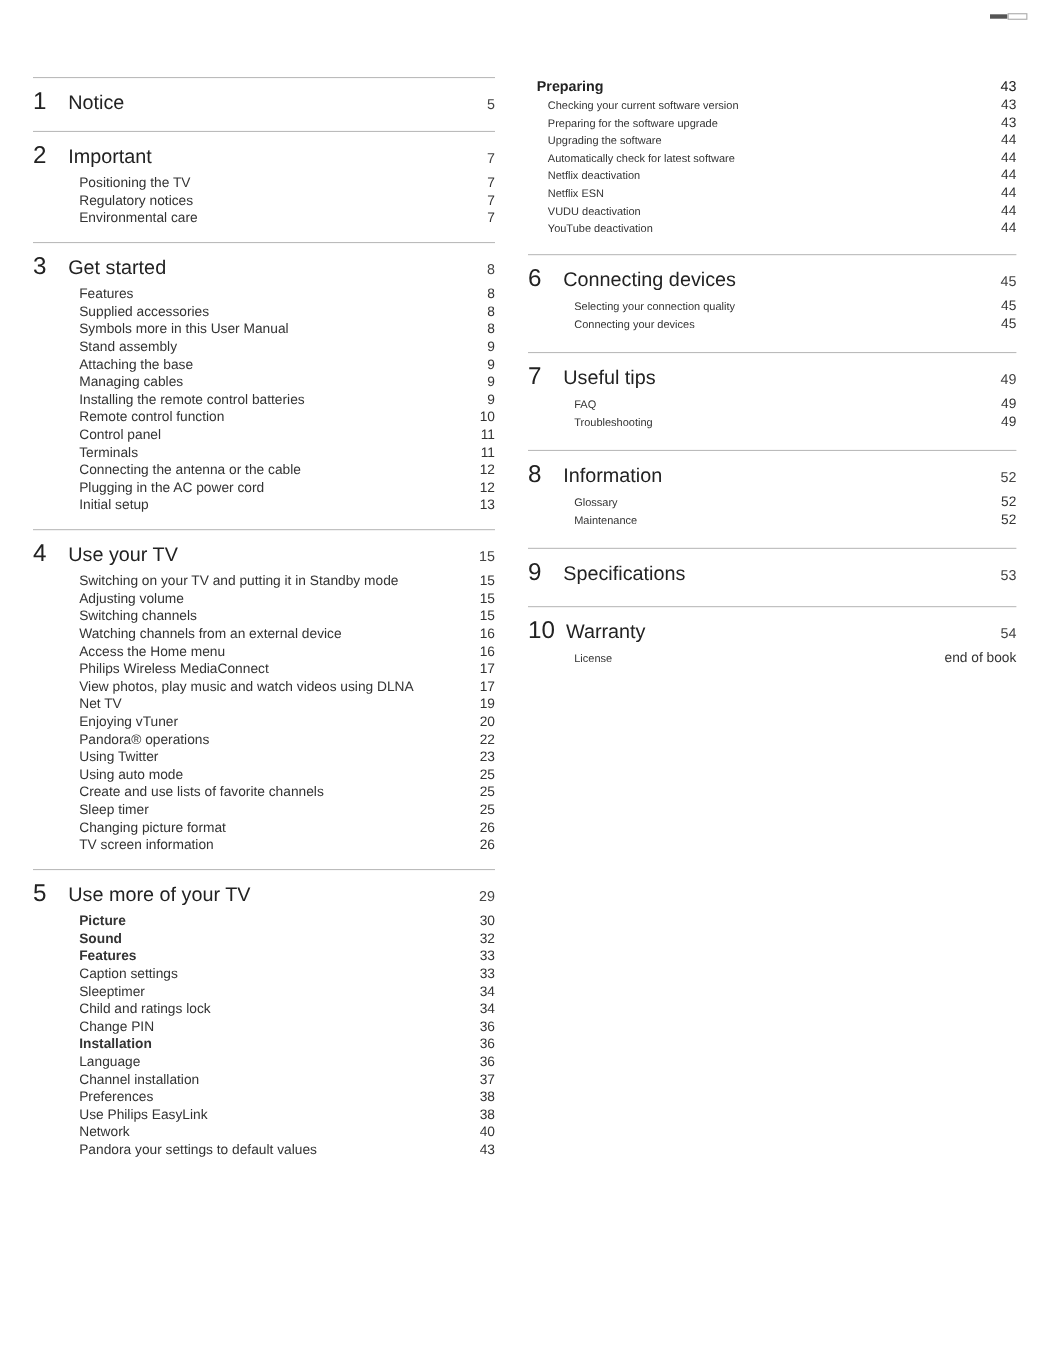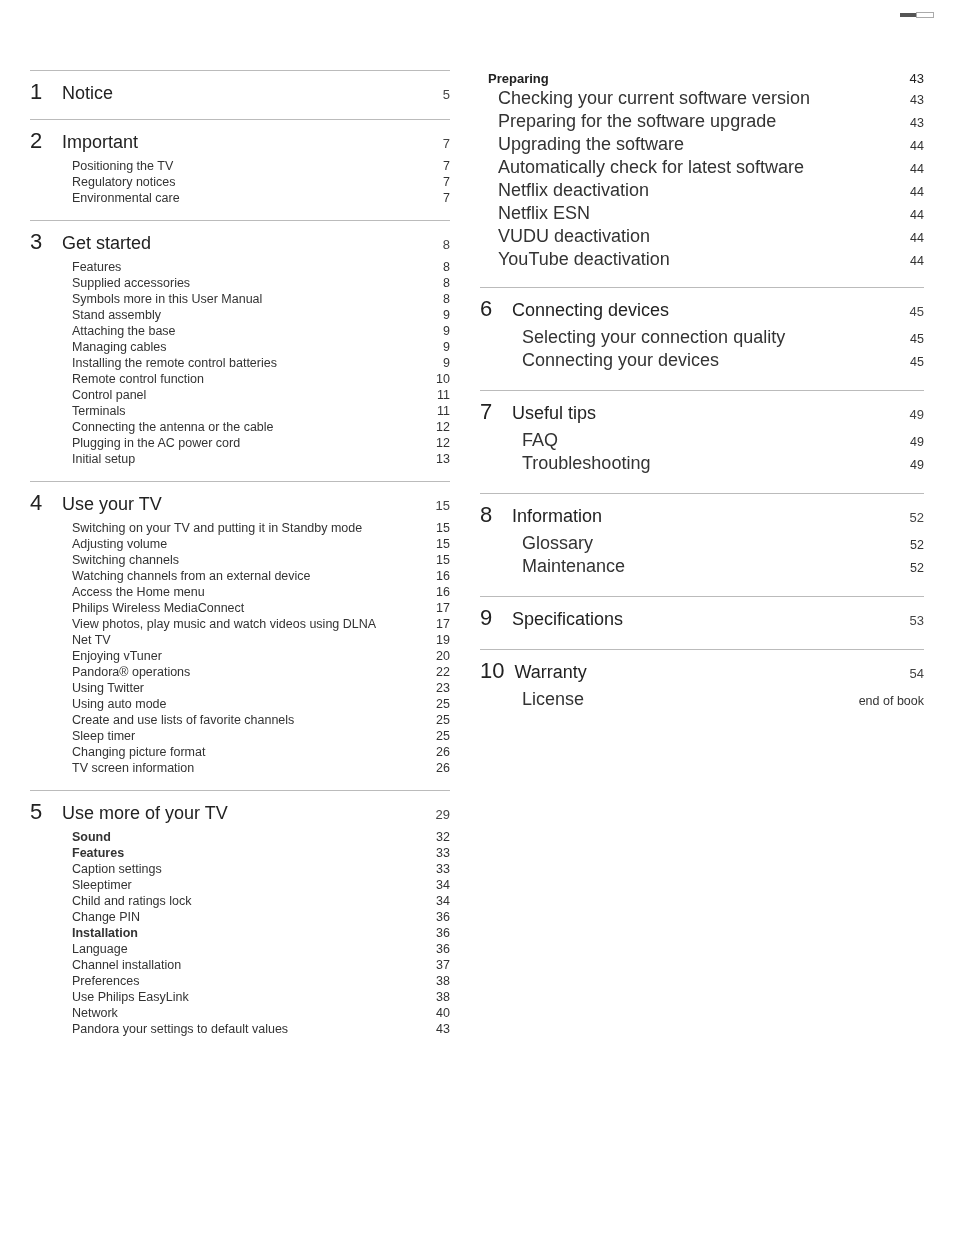--- a/index.html
+++ b/index.html
@@ -173,7 +173,7 @@
     }
 
     .right-sub-item-label {
-      font-size: 18px;
+      font-size: 10px;
       color: #333;
     }
 

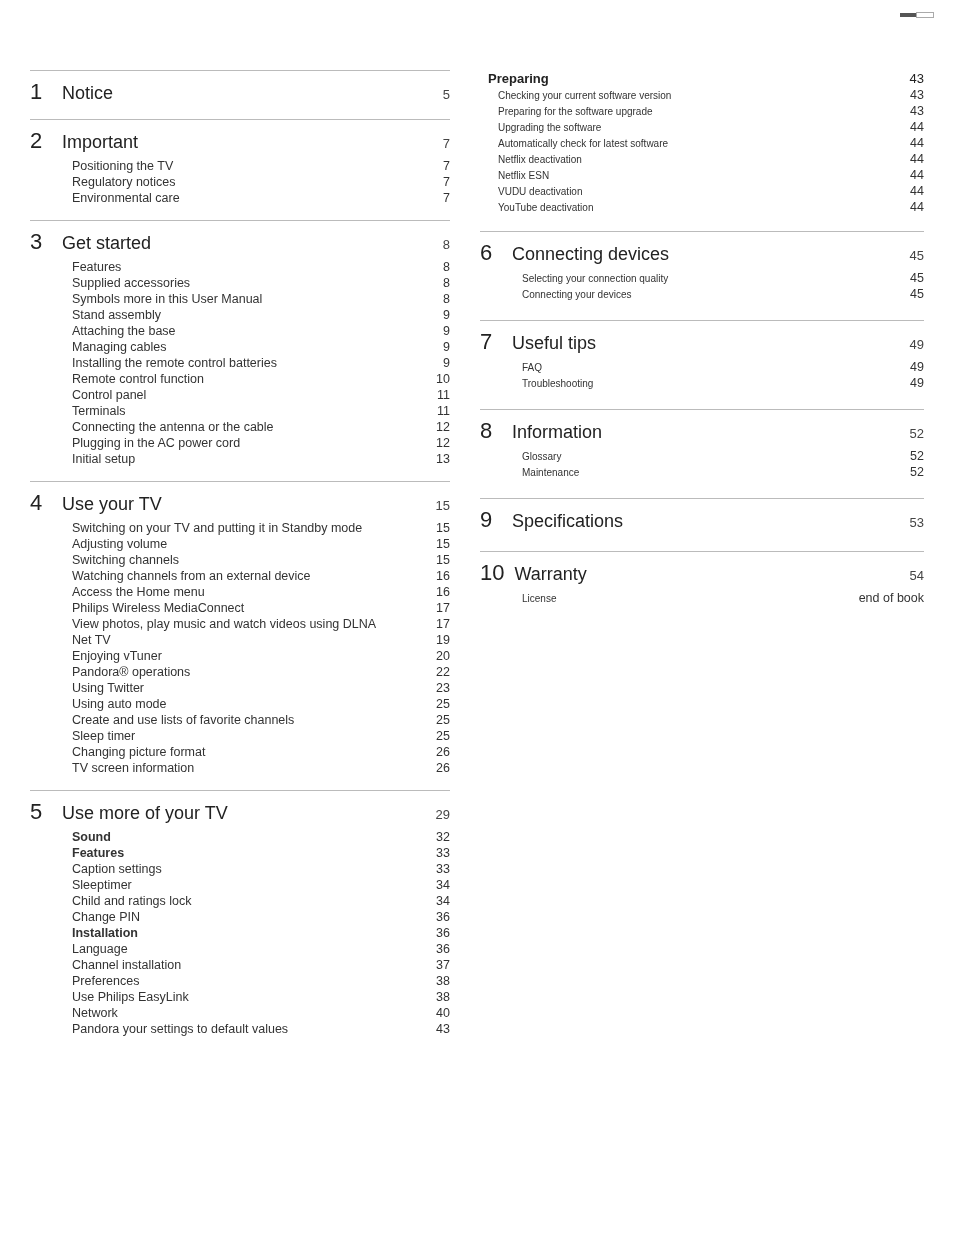--- a/index.html
+++ b/index.html
@@ -394,6 +394,10 @@
         </div>
         <div class="sub-items">
           <div class="sub-item">
+            <span class="sub-item-label bold">Picture</span>
+            <span class="sub-item-page">30</span>
+          </div>
+          <div class="sub-item">
             <span class="sub-item-label bold">Sound</span>
             <span class="sub-item-page">32</span>
           </div>

